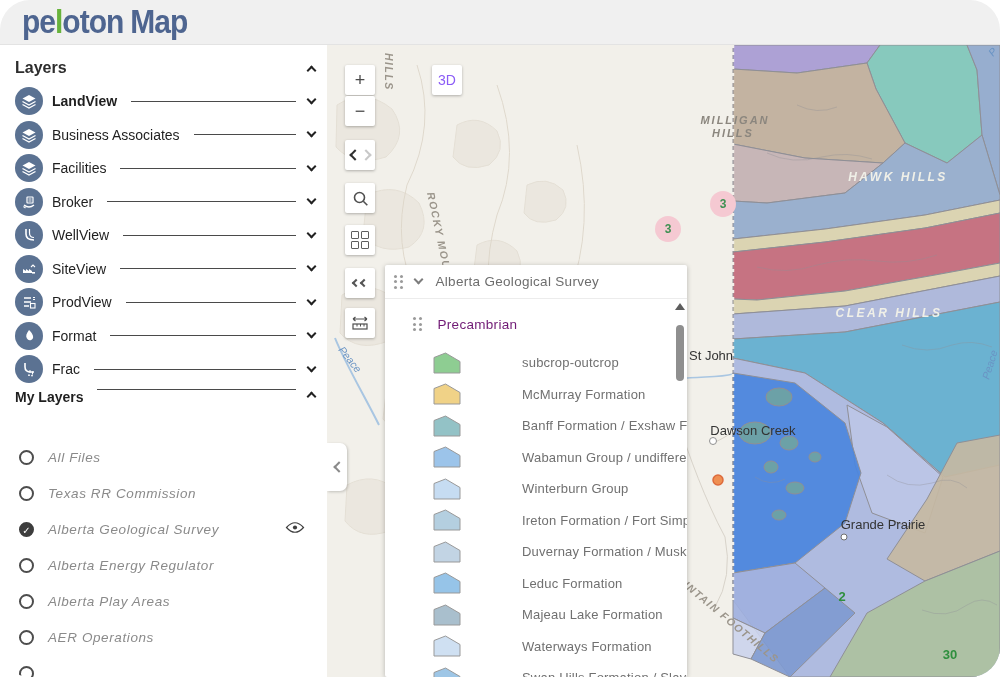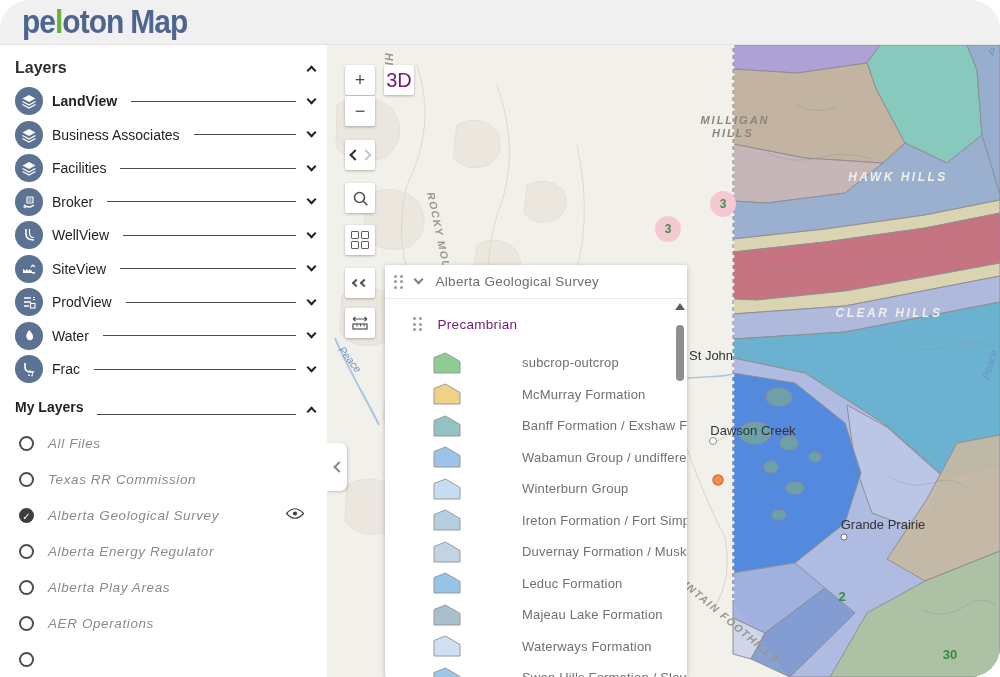--- a/index.html
+++ b/index.html
@@ -46,7 +46,7 @@
 
   
   .mbtn { position:absolute; width:30px; height:30px; background:#fff; border-radius:2px; box-shadow:0 1px 3px rgba(0,0,0,.28); display:flex; align-items:center; justify-content:center; color:#4a4a4a; font-size:18px; cursor:pointer; z-index:5; }
-  .mbtn.txt { font-size:20px; color:#701a75; }
+  .mbtn.txt { font-size:14px; color:#8b5cf6;margin-left:48px; }
   .navbtn span.dark { width:8px;height:8px;border-left:2.5px solid #2f2f2f;border-bottom:2.5px solid #2f2f2f; transform:rotate(45deg); }
   .navbtn span.lite { width:8px;height:8px;border-right:2.5px solid #c8c8c8;border-top:2.5px solid #c8c8c8; transform:rotate(45deg); margin-left:3px; }
   .bm-grid { display:grid; grid-template-columns:8px 8px; grid-template-rows:8px 8px; gap:2px; }

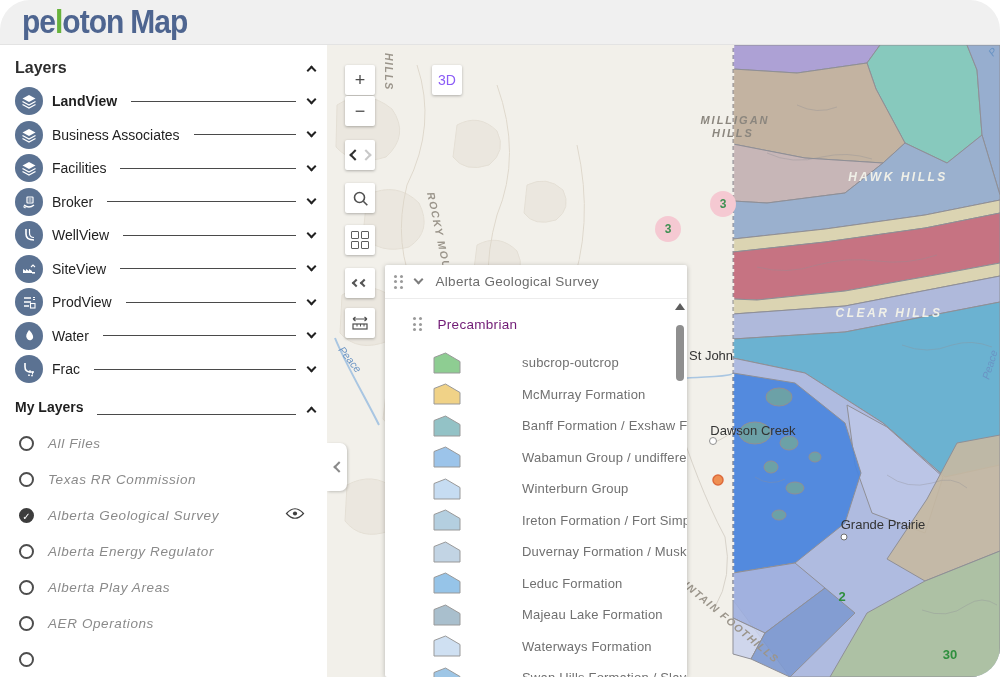--- a/index.html
+++ b/index.html
@@ -181,7 +181,7 @@
             <path d="M9 3C6.5 6.5 5.5 9 6.8 11.3a3.6 3.6 0 0 0 4.4 1.6c2.2-.9 2.6-3.3 1-6C11.4 5.5 10 4 9 3z" fill="#fff"></path>
           </svg>
         </span>
-      <span class="grp-lbl">Water</span>
+      <span class="grp-lbl">Format</span>
       <span class="leader"></span>
       <span class="cv down"></span>
     </div>

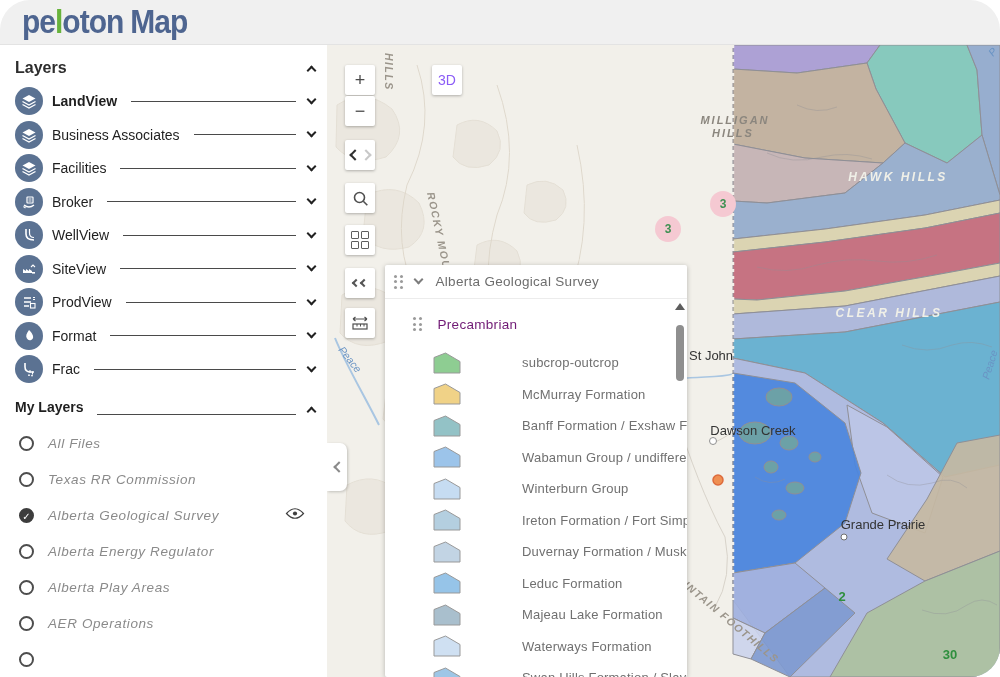--- a/index.html
+++ b/index.html
@@ -25,7 +25,7 @@
   .grp-ico { width:28px; height:28px; border-radius:50%; background:#5b7292; display:flex; align-items:center; justify-content:center; flex:0 0 28px; }
   .grp-lbl { font-size:14px; color:#1f1f1f; margin-left:9px; white-space:nowrap; }
   .grp-row.bold .grp-lbl { font-weight:bold; }
-  .myl-head { display:flex; align-items:flex-end; height:26px; margin:6px 0 10px 0; }
+  .myl-head { display:flex; align-items:flex-start; height:26px; margin:6px 0 24px 0; }
   .myl-head .t { font-size:14px; font-weight:bold; color:#1f1f1f; }
   .myl-row { display:flex; align-items:center; height:36px; padding-left:4px; }
   .radio { width:15px; height:15px; border:2px solid #4d4d4d; border-radius:50%; flex:0 0 15px; background:#fff; }

